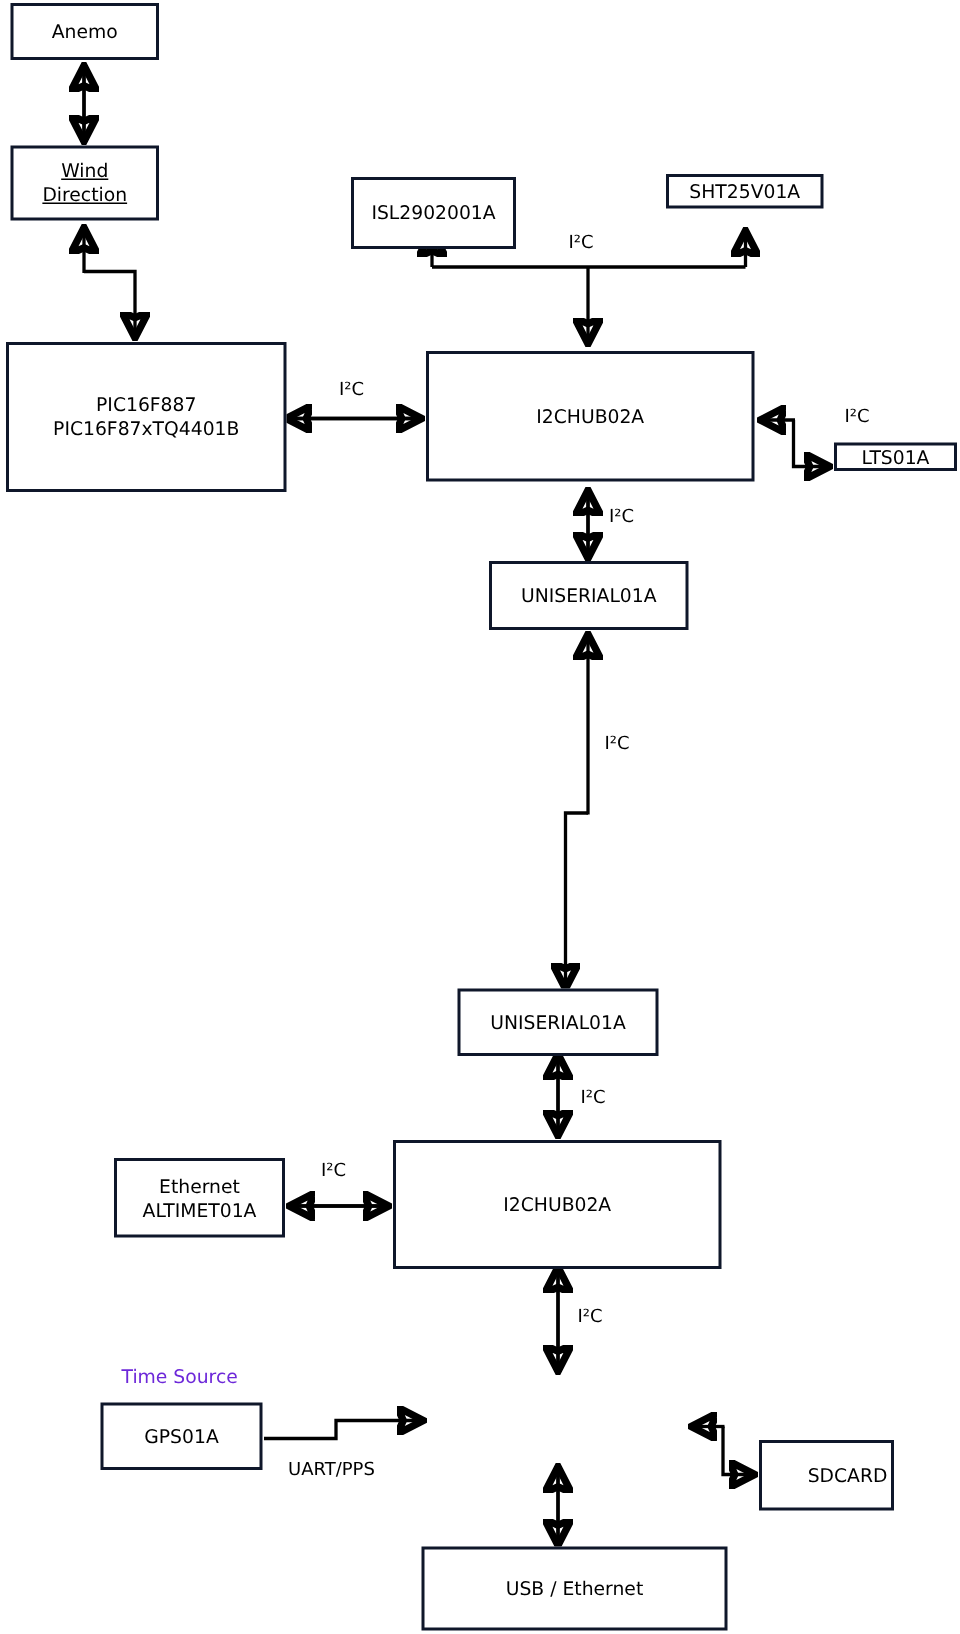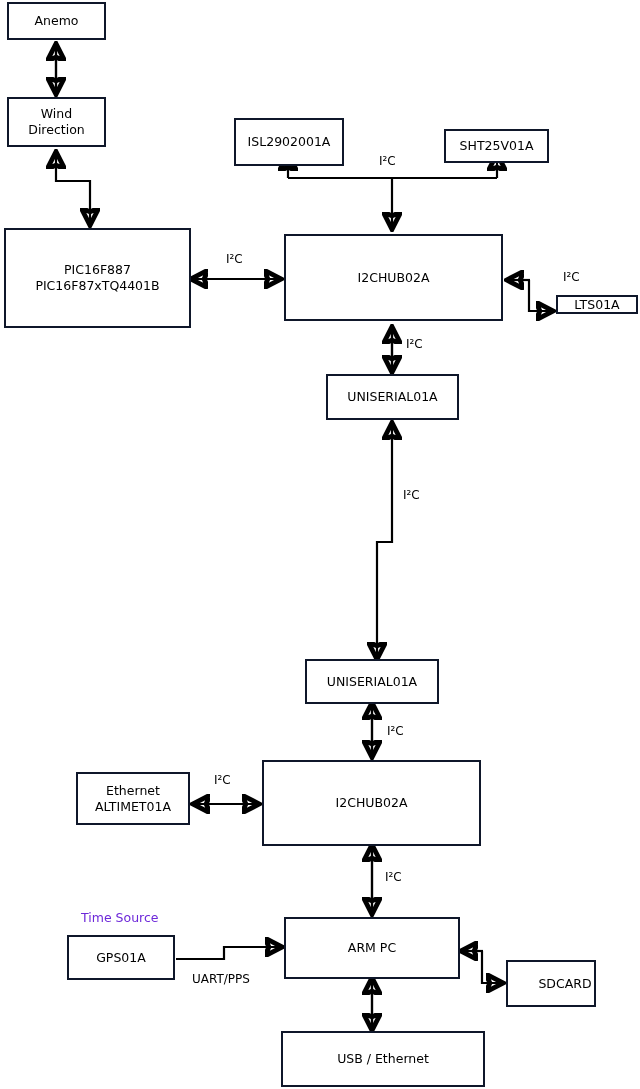--- a/index.html
+++ b/index.html
@@ -116,7 +116,7 @@
 
   <div class="node" style="left:7px; top:2px; width:99px; height:38px;">Anemo</div>
 
-  <div class="node" style="left:7px; top:97px; width:99px; height:50px;">Wind
+  <div class="node" style="left:7px; top:97px; width:99px; height:50px;text-decoration:underline;">Wind
 Direction</div>
 
   <div class="node" style="left:4px; top:228px; width:187px; height:100px;text-align:center;">PIC16F887

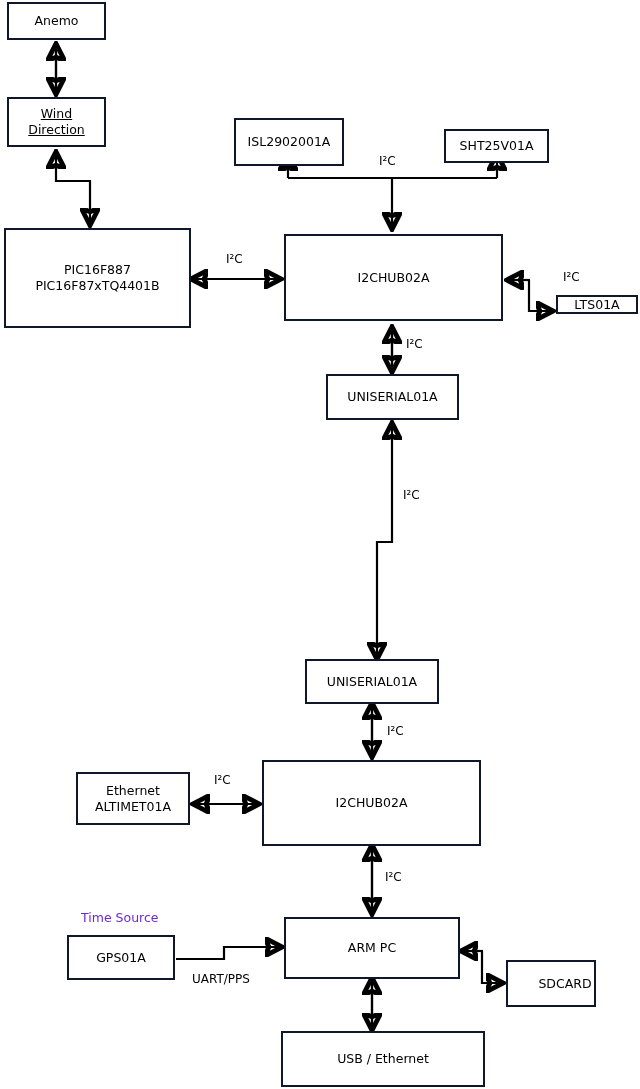--- a/index.html
+++ b/index.html
@@ -124,7 +124,7 @@
 
   <div class="node" style="left:234px; top:118px; width:110px; height:48px;text-align:right;">ISL2902001A</div>
 
-  <div class="node" style="left:444px; top:129px; width:105px; height:34px;text-align:center;">SHT25V01A</div>
+  <div class="node" style="left:444px; top:116px; width:105px; height:23px;text-align:center;">SHT25V01A</div>
 
   <div class="node" style="left:284px; top:234px; width:219px; height:87px;">I2CHUB02A</div>
 

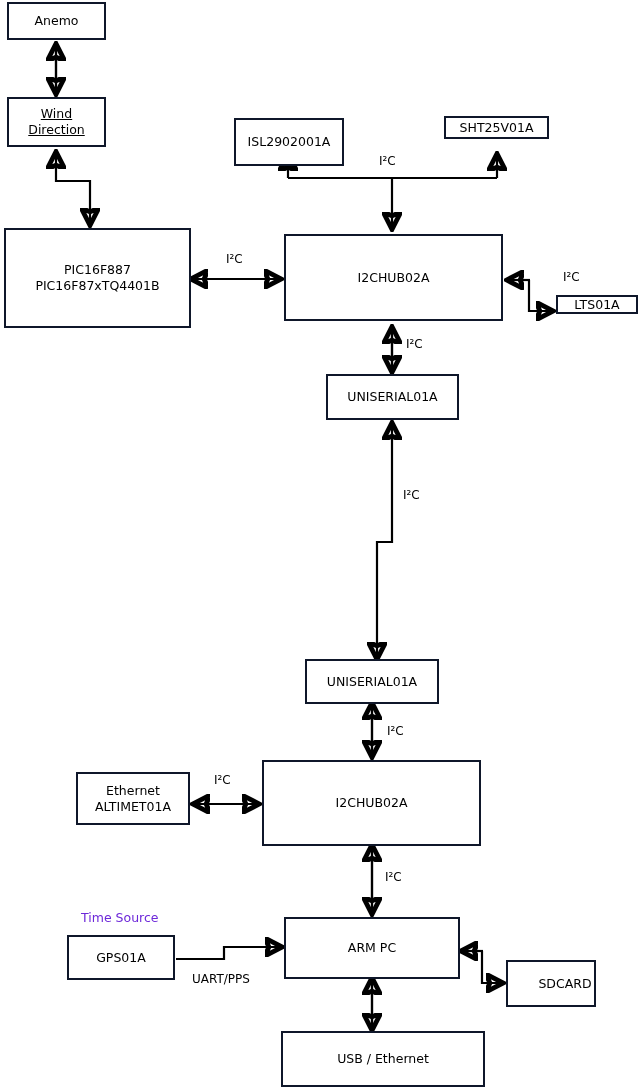--- a/index.html
+++ b/index.html
@@ -141,7 +141,6 @@
 
   <div class="node" style="left:67px; top:935px; width:108px; height:45px;">GPS01A</div>
 
-  <div class="node" style="left:284px; top:917px; width:176px; height:62px;">ARM PC</div>
 
   <div class="node" style="left:506px; top:960px; width:90px; height:47px;padding-left:28px;">SDCARD</div>
 

